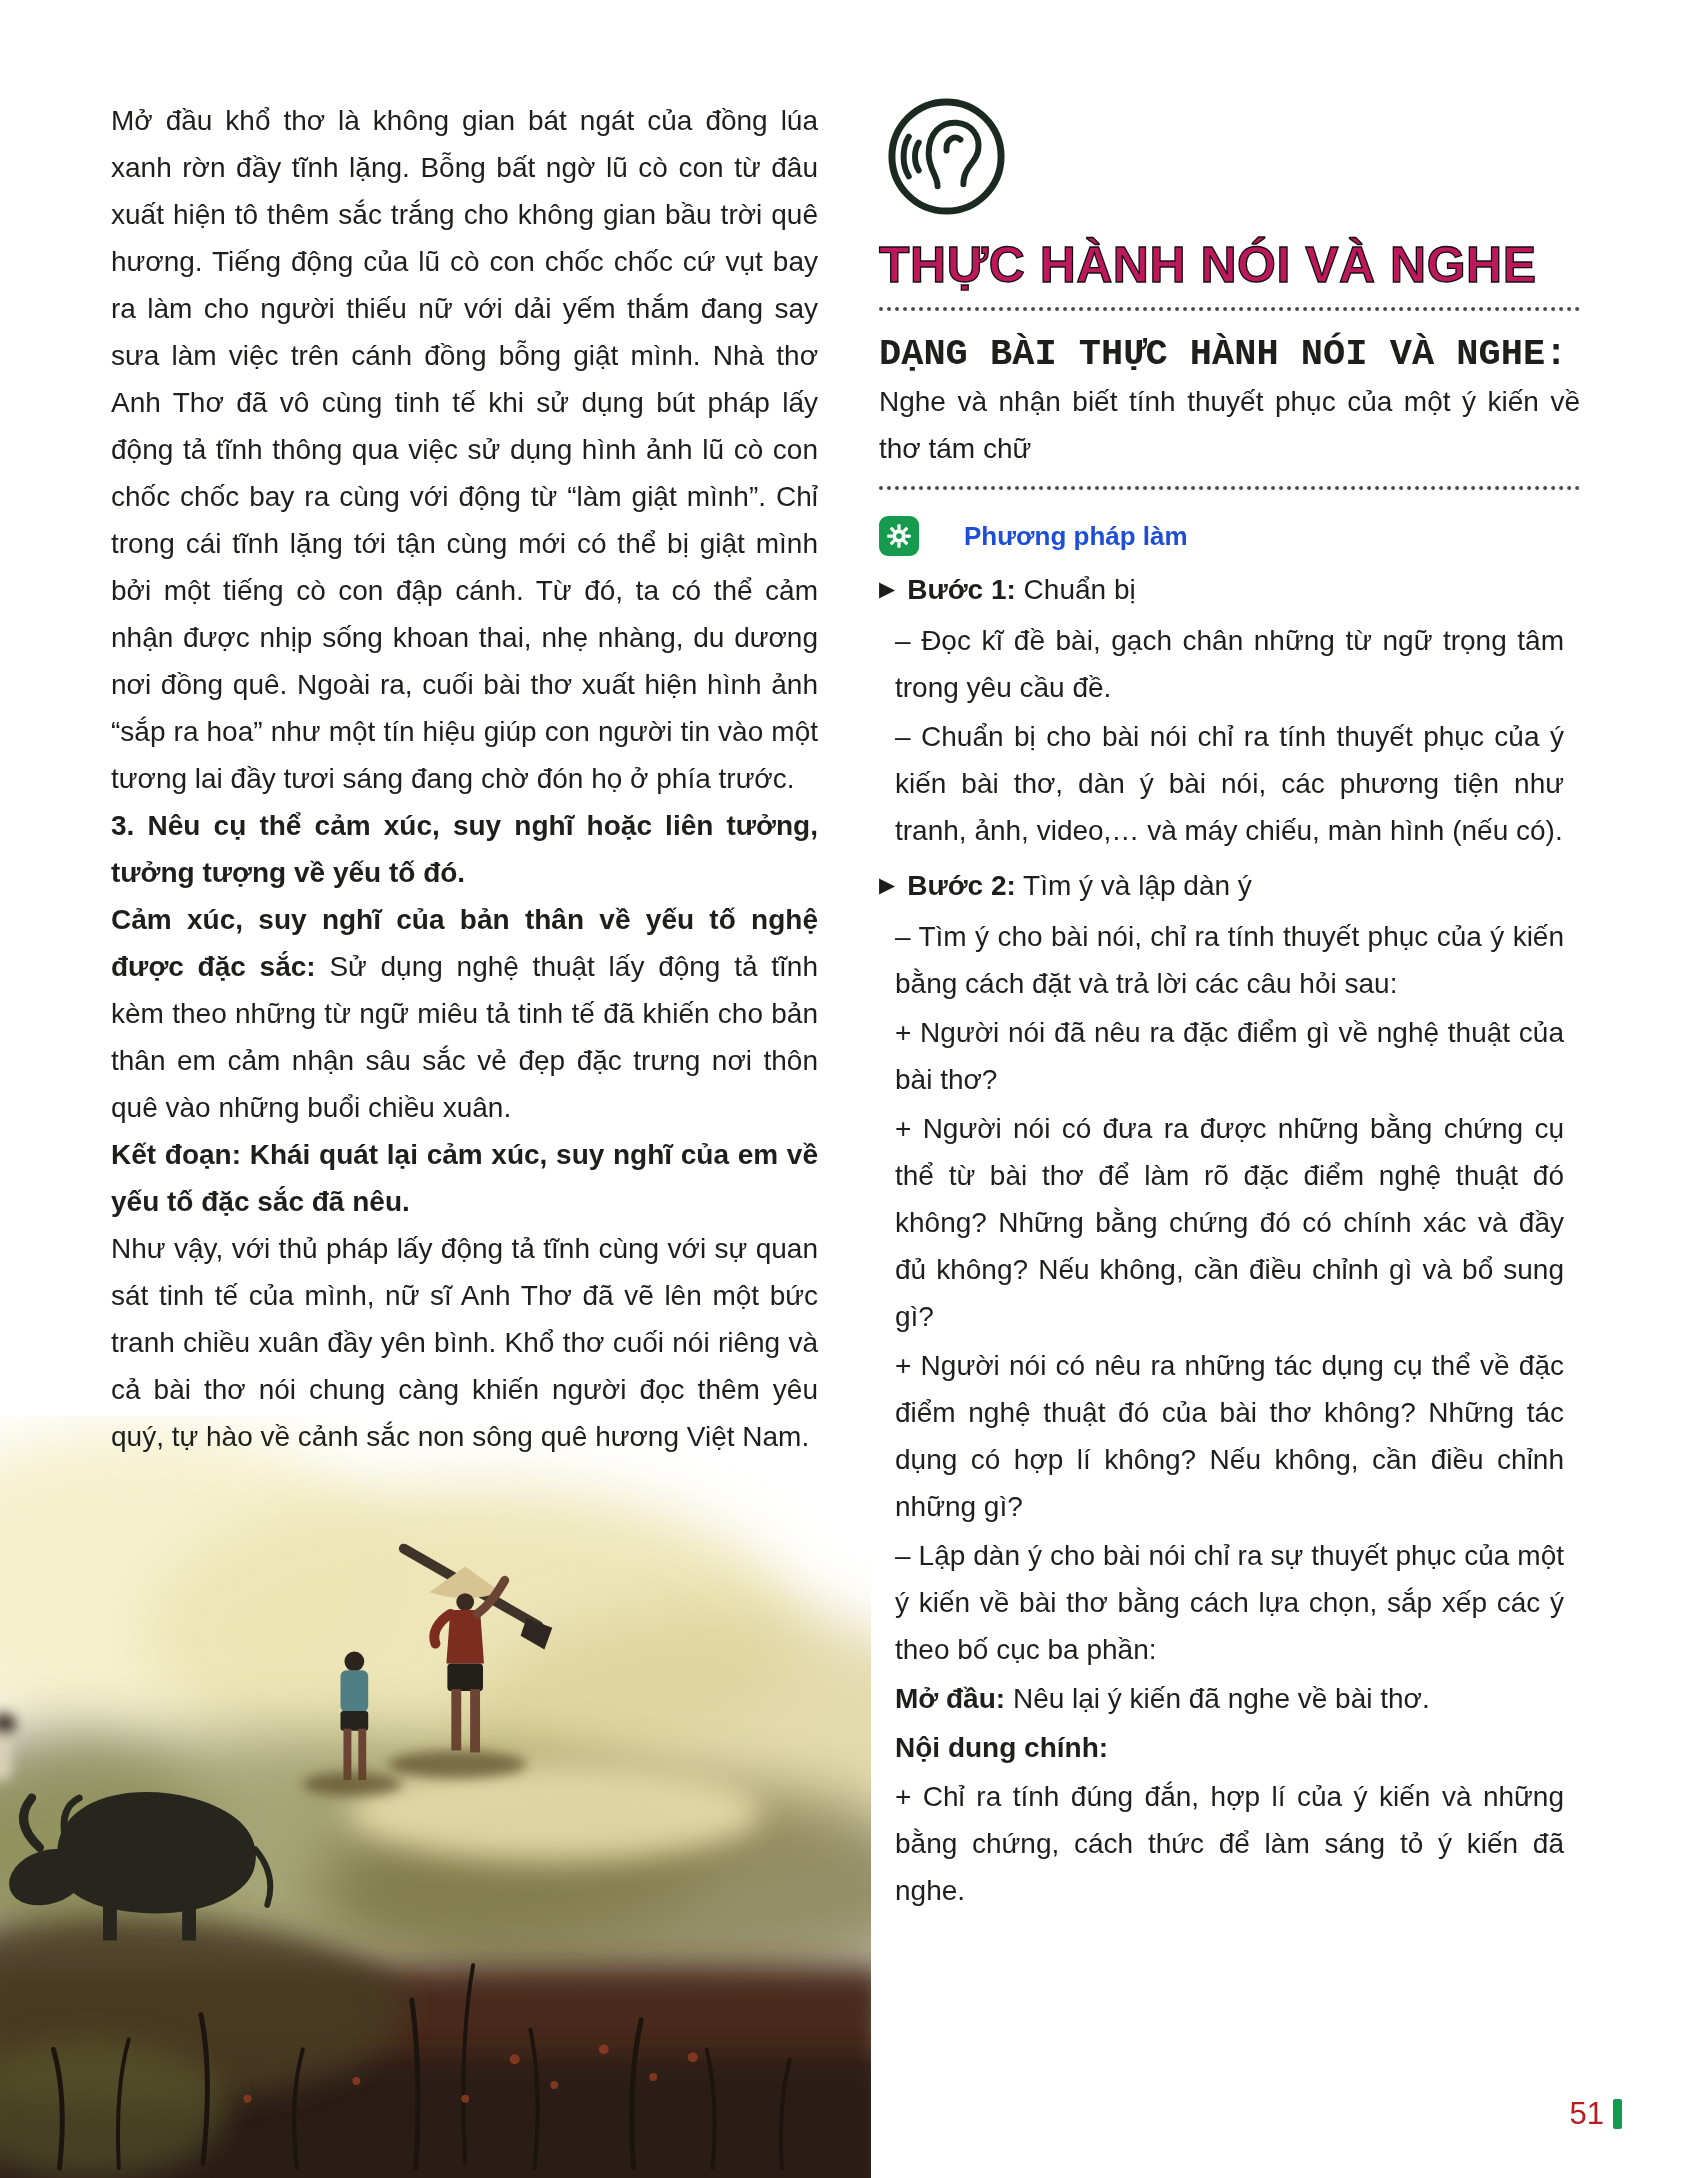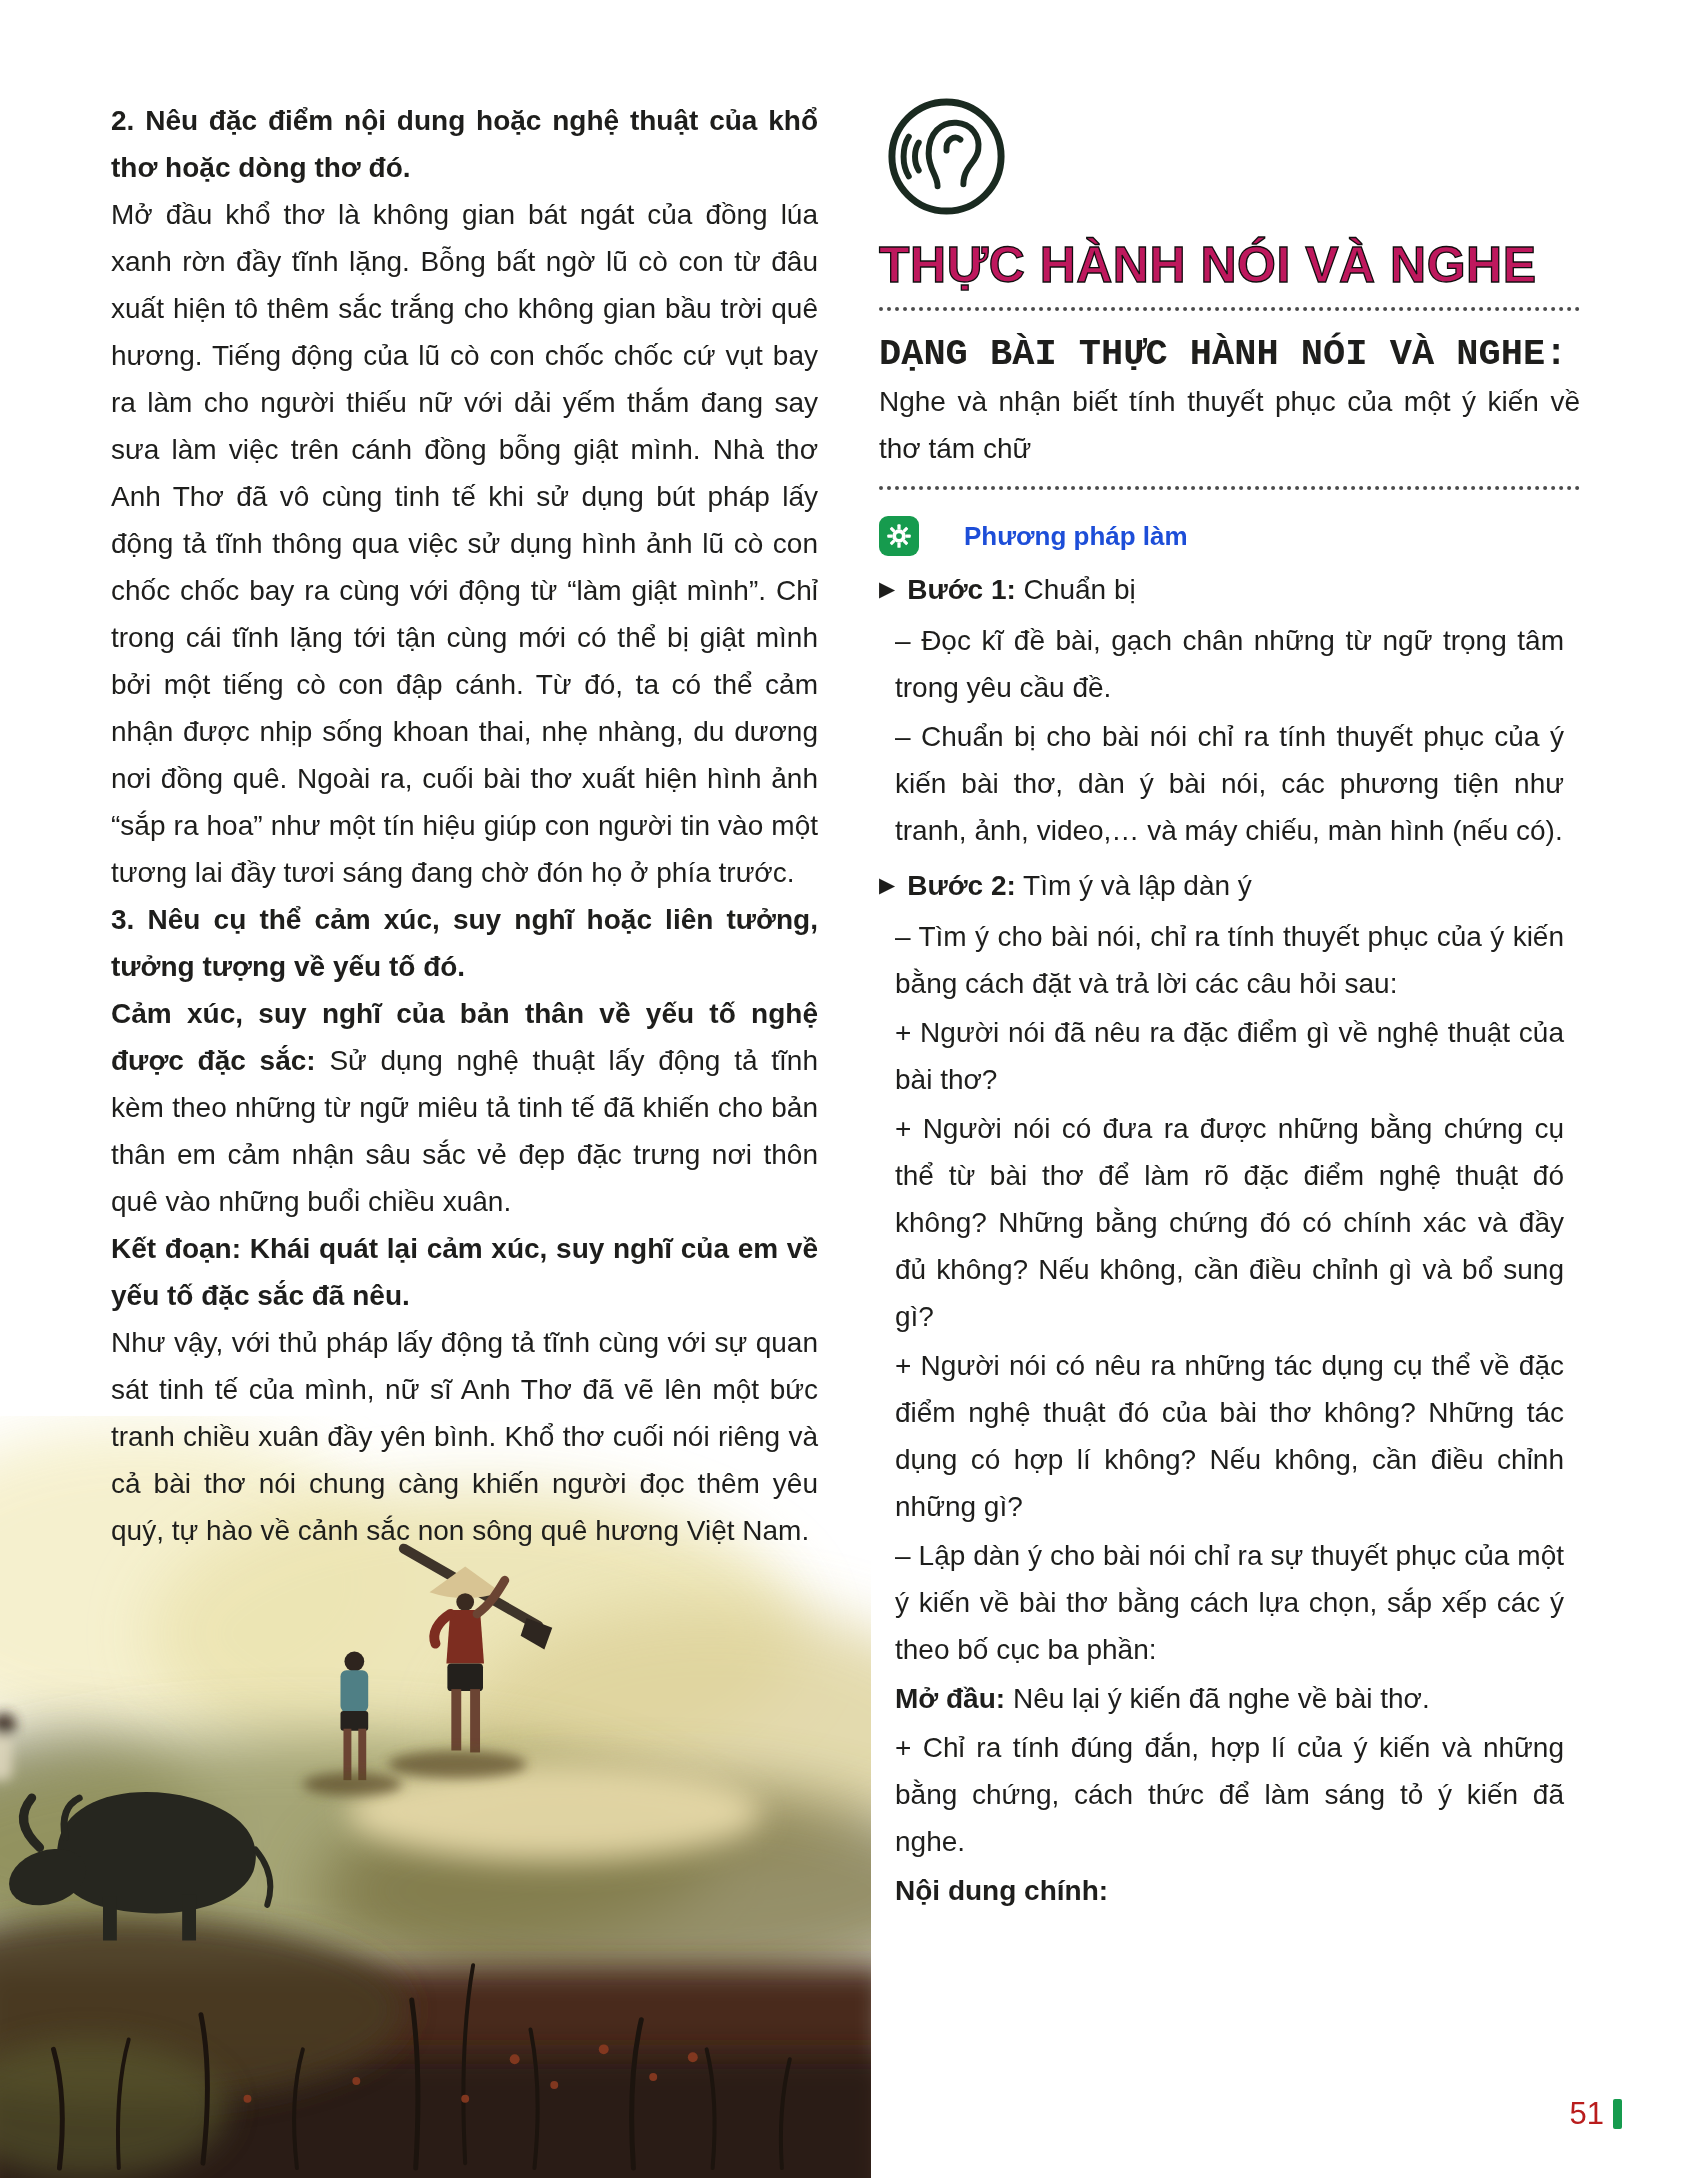--- a/index.html
+++ b/index.html
@@ -138,7 +138,6 @@
 </svg>
 
 <div class="col left-col">
-  <p class="body-text bold">2. Nêu đặc điểm nội dung hoặc nghệ thuật của khổ thơ hoặc dòng thơ đó.</p>
   <p class="body-text">Mở đầu khổ thơ là không gian bát ngát của đồng lúa xanh rờn đầy tĩnh lặng. Bỗng bất ngờ lũ cò con từ đâu xuất hiện tô thêm sắc trắng cho không gian bầu trời quê hương. Tiếng động của lũ cò con chốc chốc cứ vụt bay ra làm cho người thiếu nữ với dải yếm thắm đang say sưa làm việc trên cánh đồng bỗng giật mình. Nhà thơ Anh Thơ đã vô cùng tinh tế khi sử dụng bút pháp lấy động tả tĩnh thông qua việc sử dụng hình ảnh lũ cò con chốc chốc bay ra cùng với động từ “làm giật mình”. Chỉ trong cái tĩnh lặng tới tận cùng mới có thể bị giật mình bởi một tiếng cò con đập cánh. Từ đó, ta có thể cảm nhận được nhịp sống khoan thai, nhẹ nhàng, du dương nơi đồng quê. Ngoài ra, cuối bài thơ xuất hiện hình ảnh “sắp ra hoa” như một tín hiệu giúp con người tin vào một tương lai đầy tươi sáng đang chờ đón họ ở phía trước.</p>
   <p class="body-text bold">3. Nêu cụ thể cảm xúc, suy nghĩ hoặc liên tưởng, tưởng tượng về yếu tố đó.</p>
   <p class="body-text"><span class="bold">Cảm xúc, suy nghĩ của bản thân về yếu tố nghệ được đặc sắc:</span><span> Sử dụng nghệ thuật lấy động tả tĩnh kèm theo những từ ngữ miêu tả tinh tế đã khiến cho bản thân em cảm nhận sâu sắc vẻ đẹp đặc trưng nơi thôn quê vào những buổi chiều xuân.</span></p>

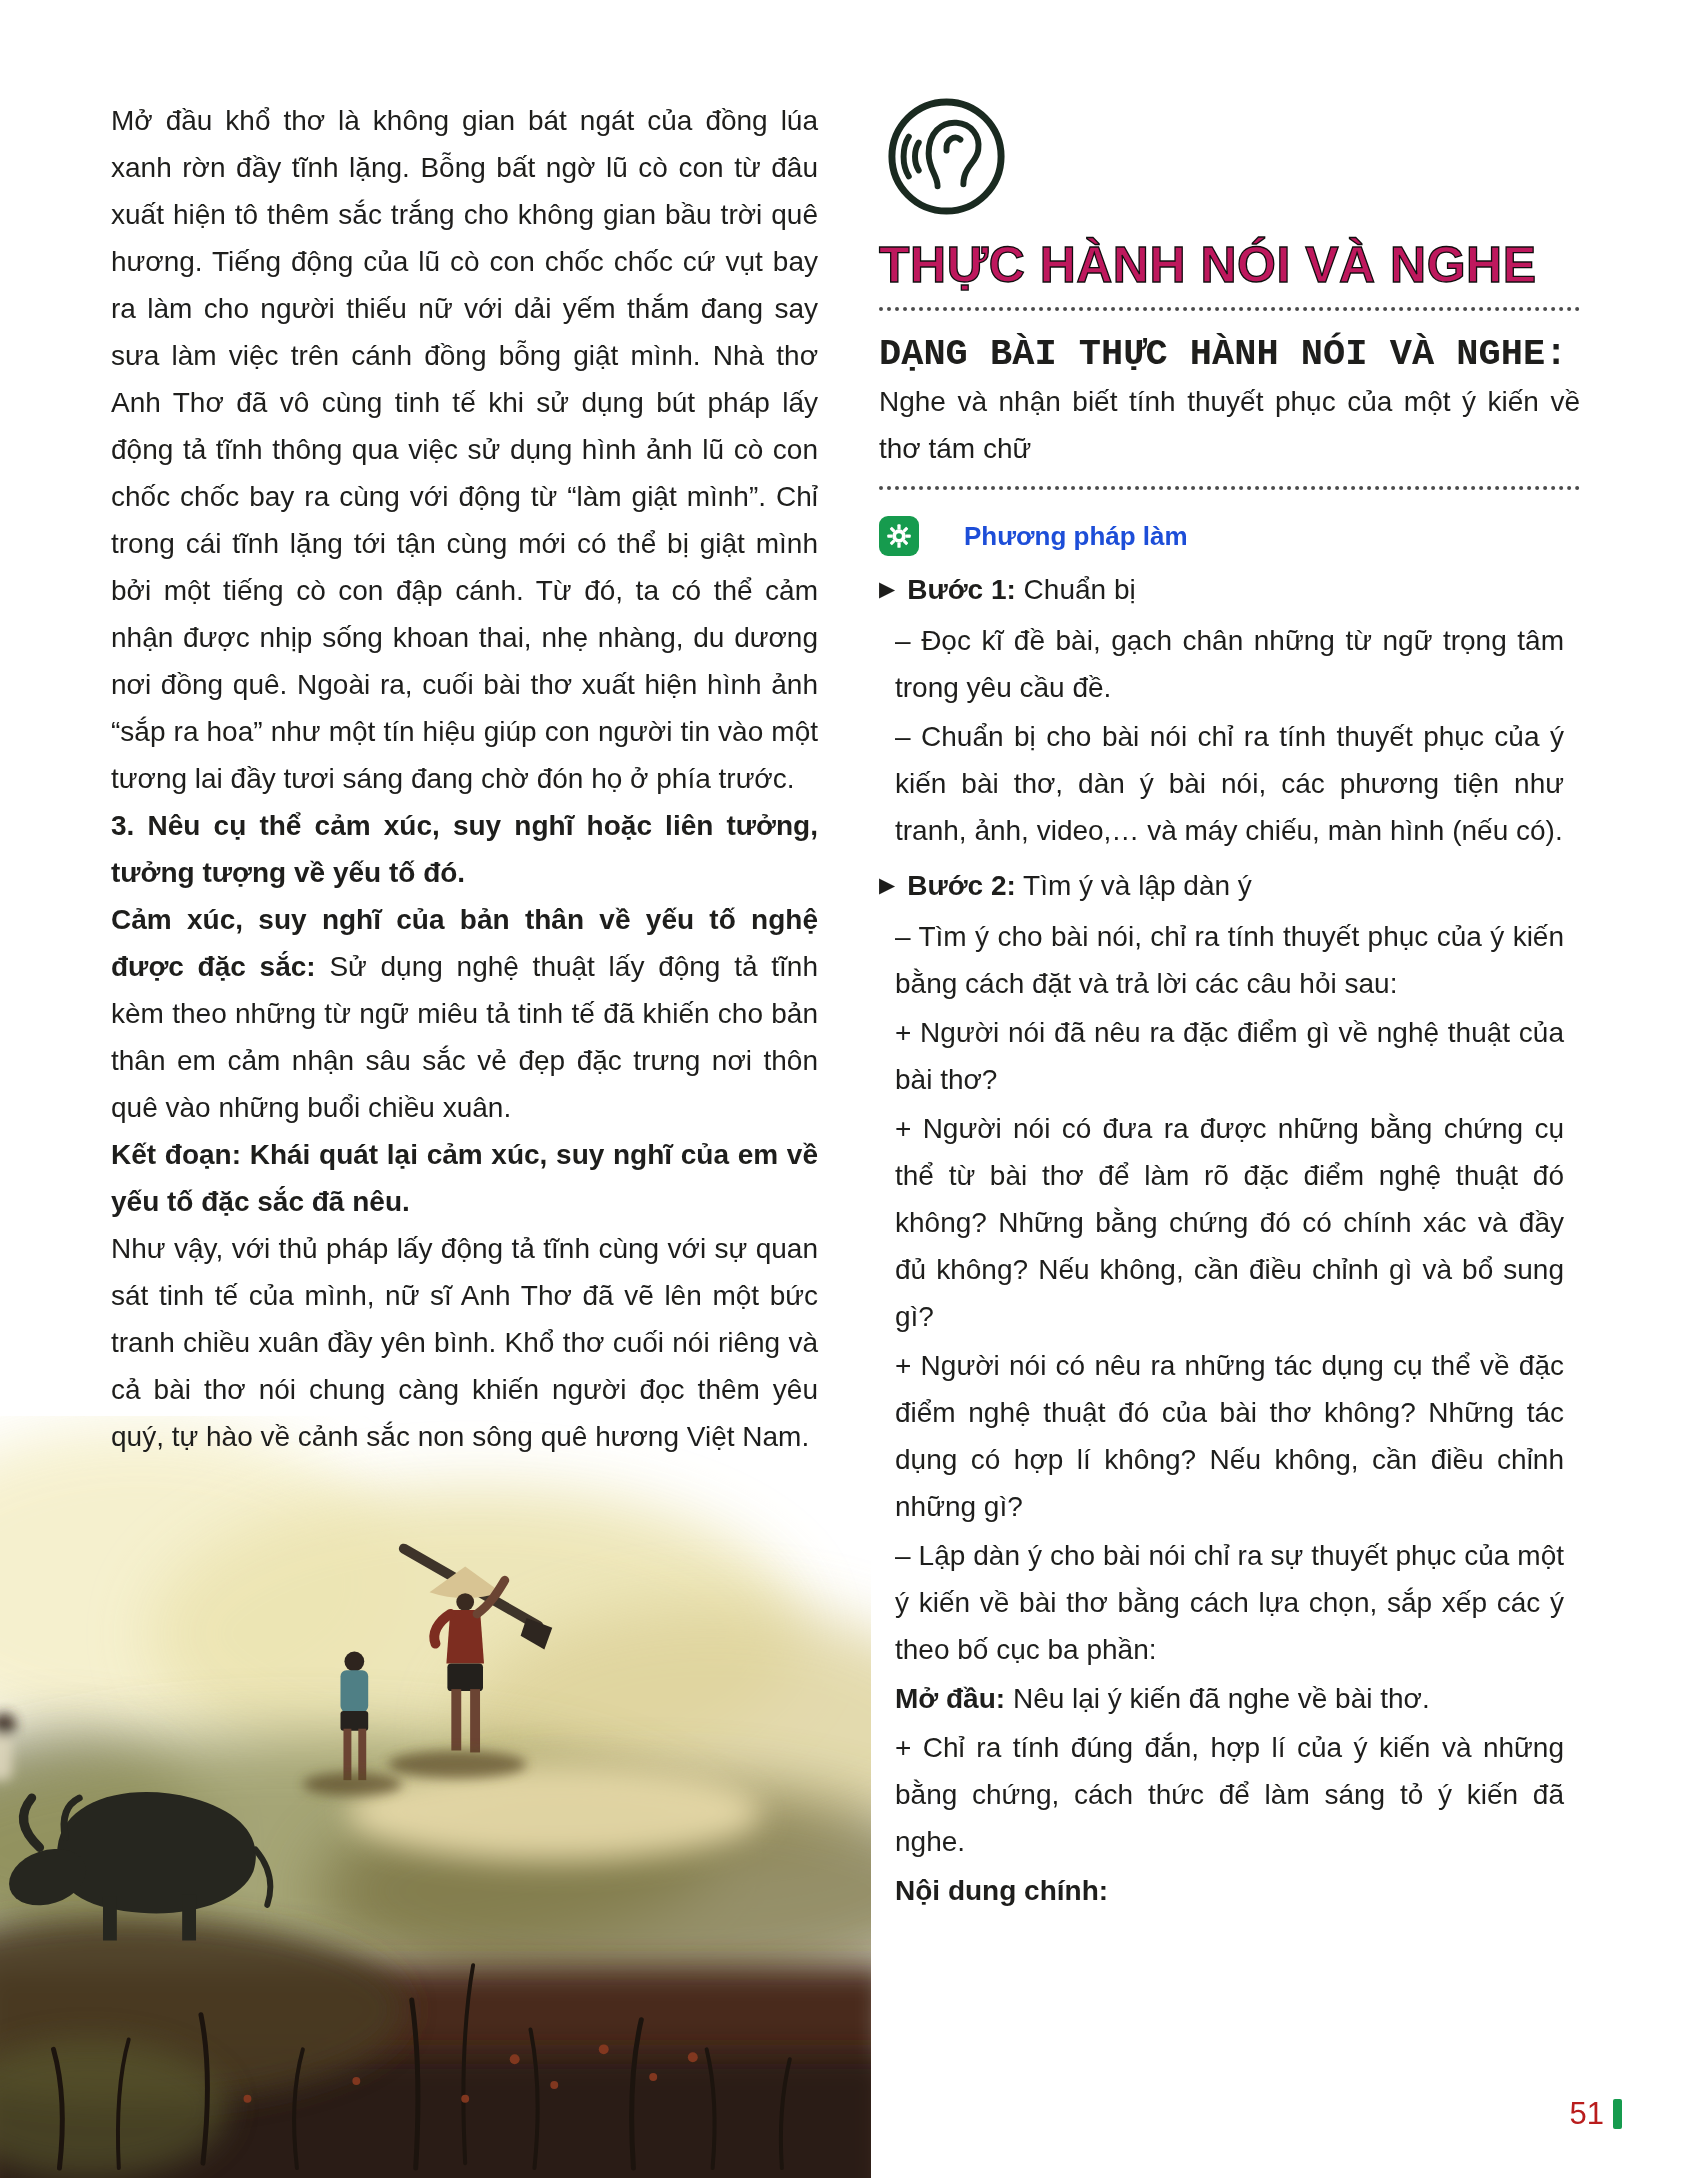--- a/index.html
+++ b/index.html
@@ -200,8 +200,8 @@
   <p class="body-text item">– Lập dàn ý cho bài nói chỉ ra sự thuyết phục của một ý kiến về bài thơ bằng cách lựa chọn, sắp xếp các ý theo bố cục ba phần:</p>
 
   <p class="body-text item"><span class="bold">Mở đầu:</span><span> Nêu lại ý kiến đã nghe về bài thơ.</span></p>
+  <p class="body-text item bold">Nội dung chính:</p>
   <p class="body-text item">+ Chỉ ra tính đúng đắn, hợp lí của ý kiến và những bằng chứng, cách thức để làm sáng tỏ ý kiến đã nghe.</p>
-  <p class="body-text item bold">Nội dung chính:</p>
 </div>
 
 <div class="pagenum">

